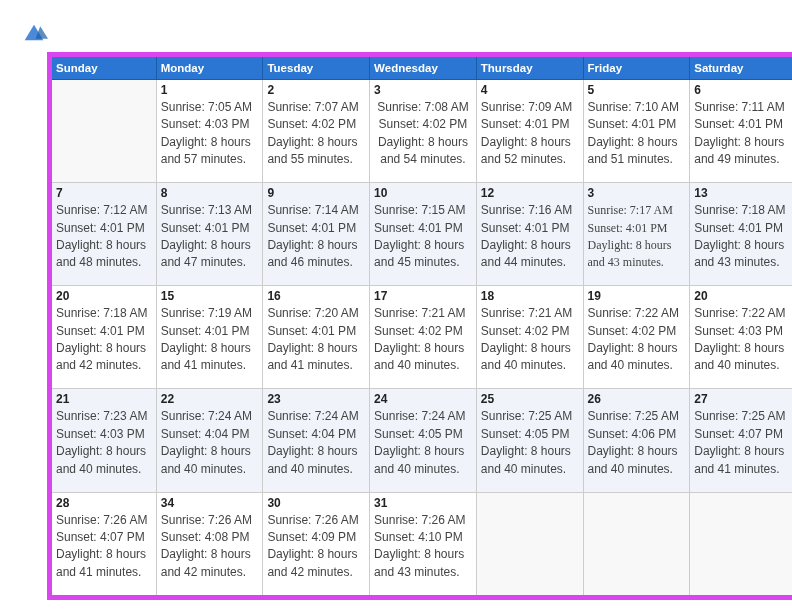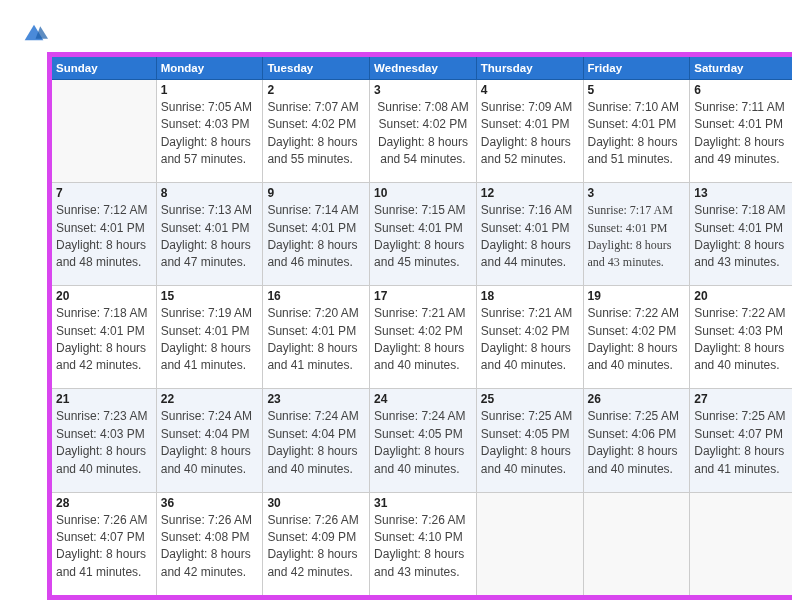--- a/index.html
+++ b/index.html
@@ -346,7 +346,7 @@
 and 41 minutes.</div>
           </td>
           <td>
-            <span class="day-number">36</span>
+            <span class="day-number">34</span>
             <div class="day-detail" style="white-space: pre-line;">Sunrise: 7:26 AM
 Sunset: 4:08 PM
 Daylight: 8 hours

